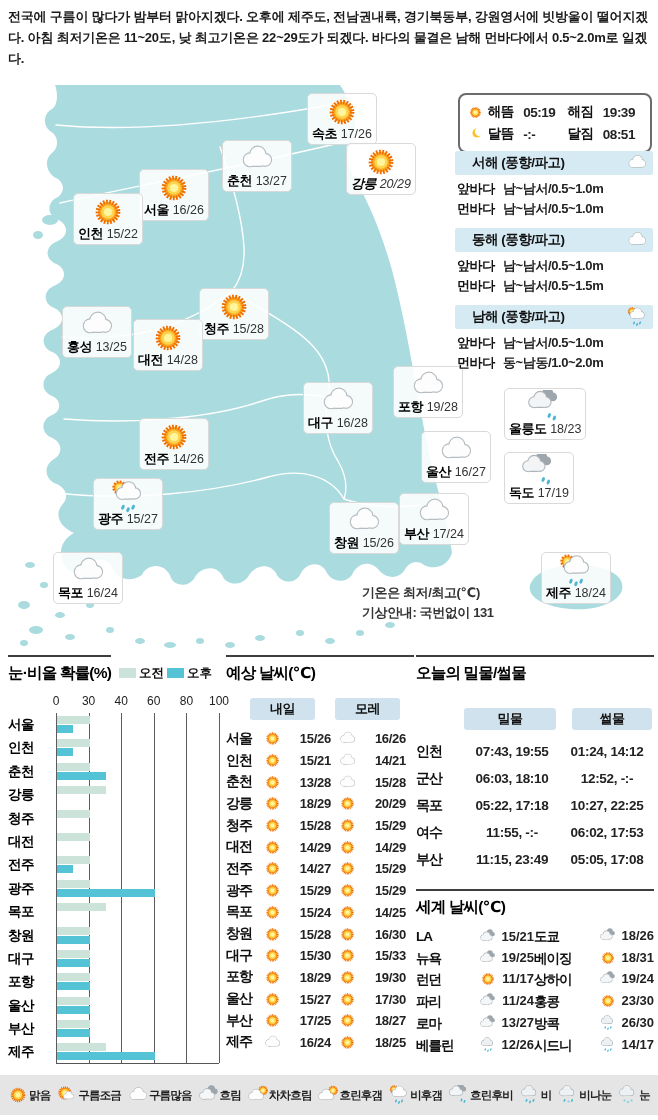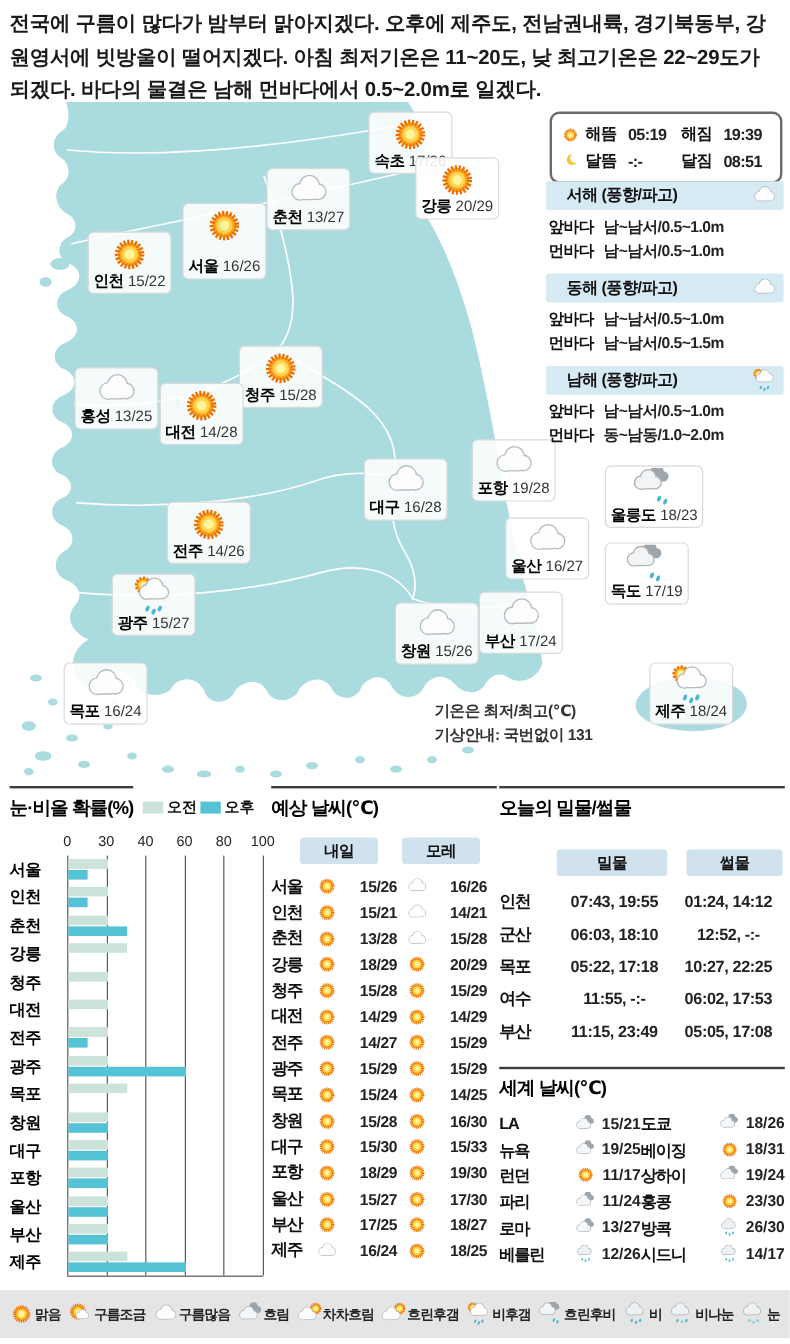--- a/index.html
+++ b/index.html
@@ -10,7 +10,7 @@
   }
   
   .intro { position:absolute; left:8px; top:6px; width:644px;
-    font-size:17px; font-weight:bold; color:#1a1a1a; line-height:1.62; letter-spacing:-0.2px; }
+    font-size:13px; font-weight:bold; color:#1a1a1a; line-height:1.62; letter-spacing:-0.2px; }
   
   .map-wrap { position:absolute; left:0; top:85px; width:658px; height:570px; }
   .map-wrap svg.basemap { position:absolute; left:0; top:0; }

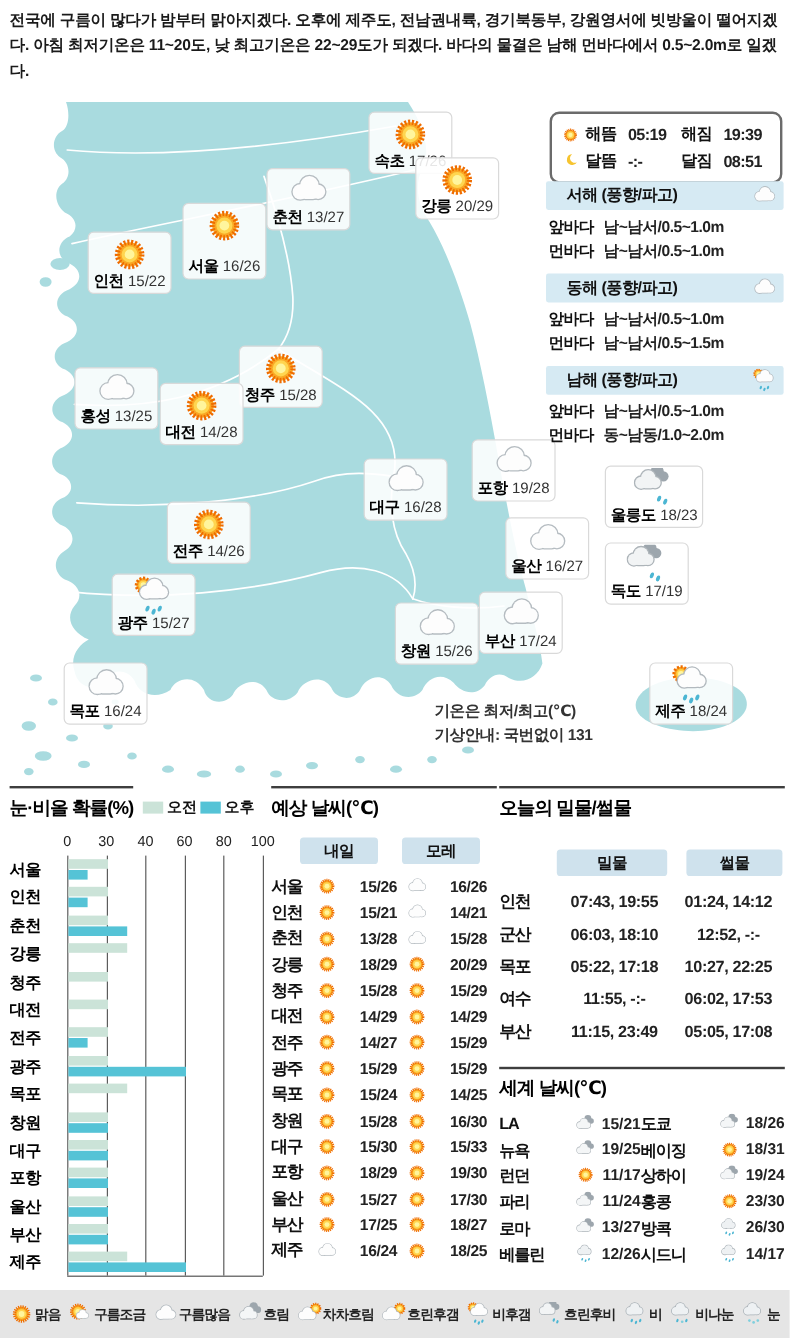--- a/index.html
+++ b/index.html
@@ -171,7 +171,7 @@
         </svg>
         <div class="mtext"><b>춘천</b> <span>13/27</span></div>
       </div>
-      <div class="mlabel" style="left: 346px; top: 46px;">
+      <div class="mlabel" style="left: 346px; top: 58px; font-style: italic;">
         <svg width="34" height="34" viewBox="0 0 40 40">
           <circle cx="20" cy="20" r="12" fill="#f9a825" stroke="#ef6c00" stroke-width="5.04" stroke-dasharray="2 1.6"></circle>
           <circle cx="20" cy="20" r="7.92" fill="#ffd54f"></circle>

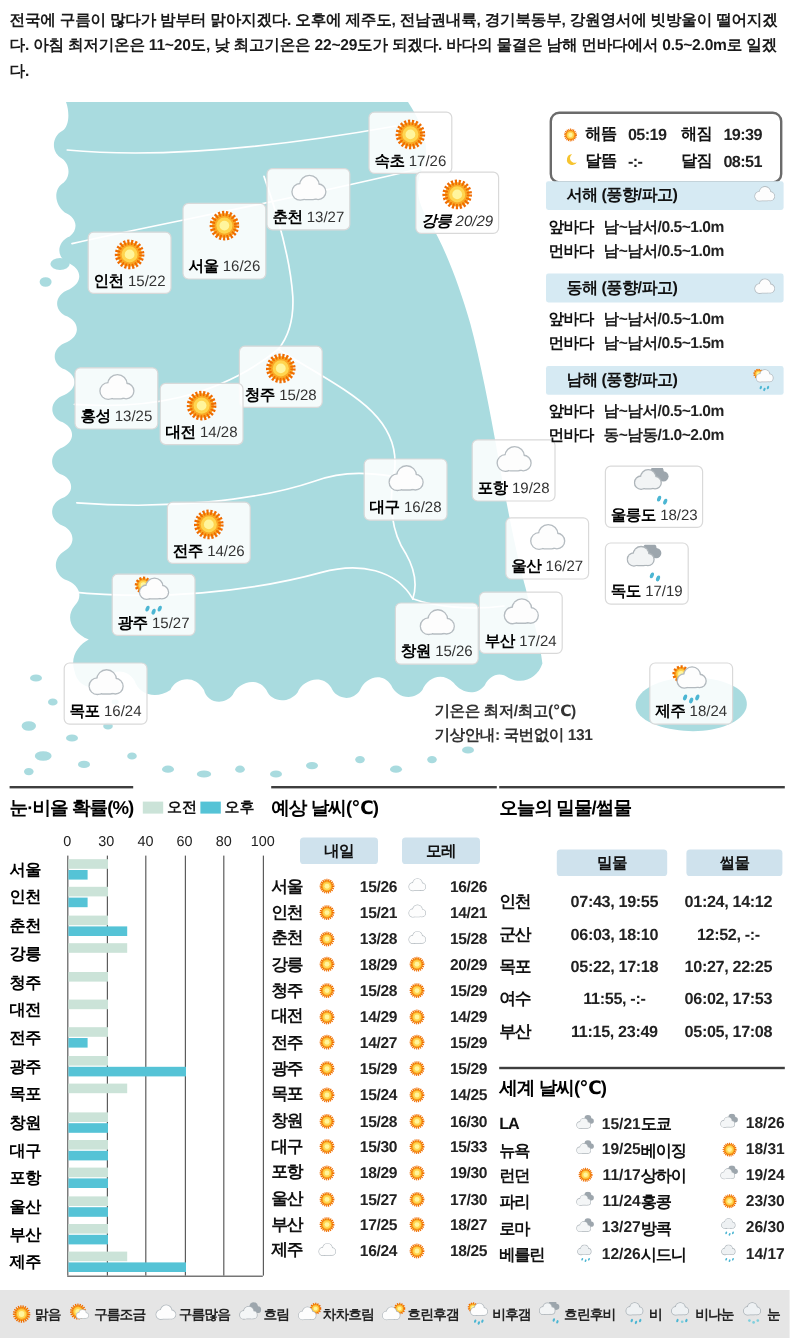--- a/index.html
+++ b/index.html
@@ -179,7 +179,7 @@
         </svg>
         <div class="mtext"><b>강릉</b> <span>20/29</span></div>
       </div>
-      <div class="mlabel" style="left: 152px; top: 84px; gap: 12px;">
+      <div class="mlabel" style="left: 139px; top: 84px;">
         <svg width="34" height="34" viewBox="0 0 40 40">
           <circle cx="20" cy="20" r="12" fill="#f9a825" stroke="#ef6c00" stroke-width="5.04" stroke-dasharray="2 1.6"></circle>
           <circle cx="20" cy="20" r="7.92" fill="#ffd54f"></circle>

